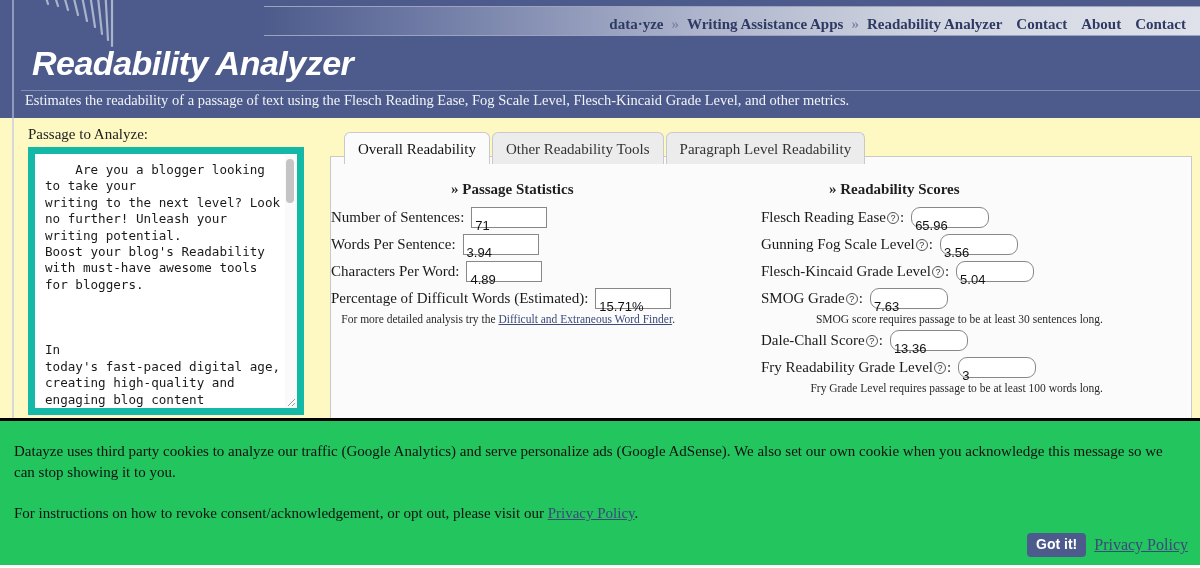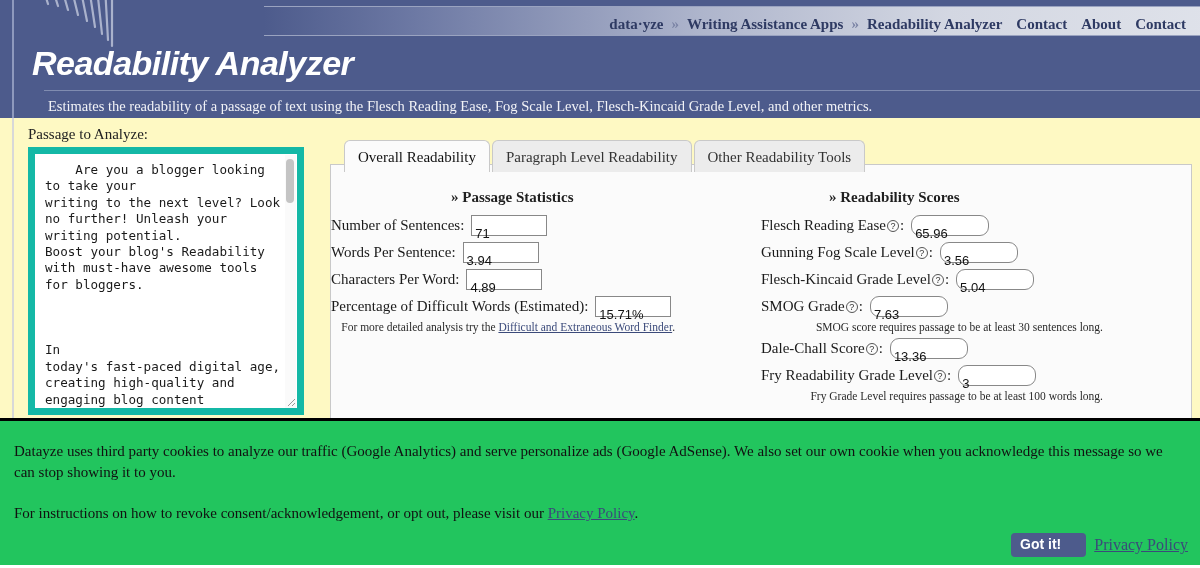--- a/index.html
+++ b/index.html
@@ -69,10 +69,10 @@
   }
   .tagline-wrap {
     position: absolute;
-    left: 30px; top: 90px;
+    left: 7px; top: 90px;
     right: 0;
     border-top: 1px solid #808cb0;
-    padding-top: 7px;
+    padding-top: 1px;
   }
   .tagline {
     font-family: "Liberation Serif", serif;

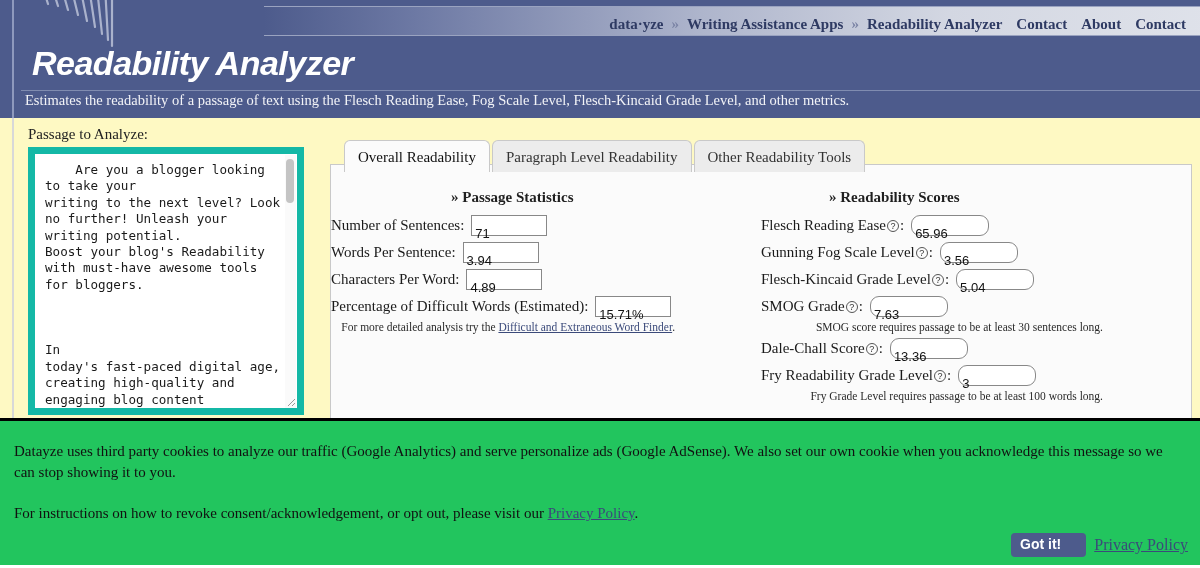--- a/index.html
+++ b/index.html
@@ -142,7 +142,7 @@
   
   .right-col {
     position: absolute;
-    left: 330px; top: 12px;
+    left: 330px; top: 4px;
     right: 8px;
     height: 303px;
   }

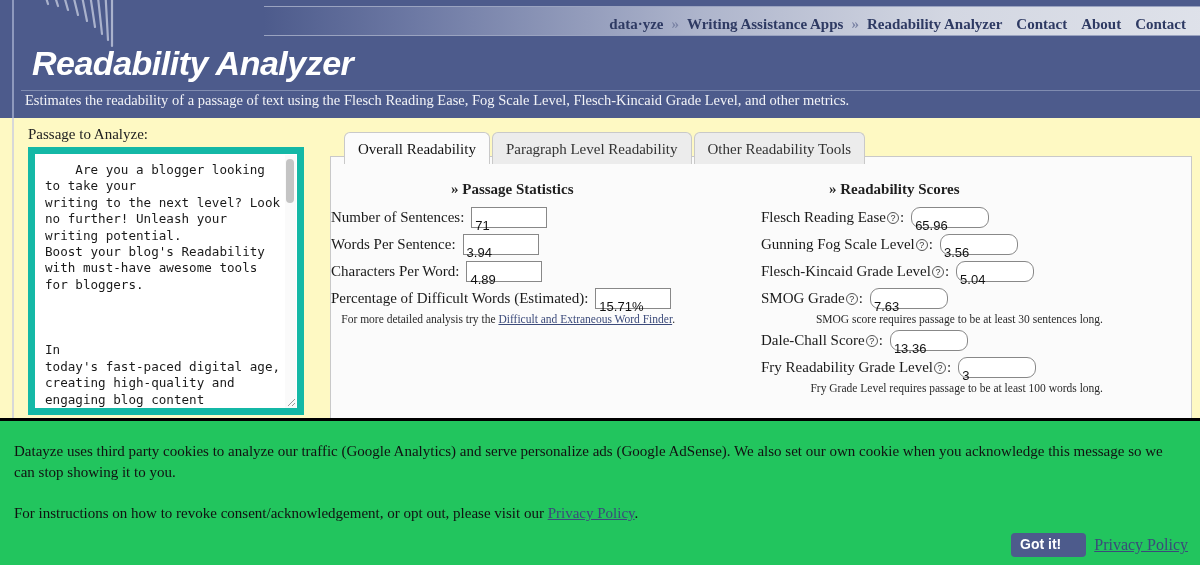--- a/index.html
+++ b/index.html
@@ -366,8 +366,8 @@
 
     <div class="tabs">
       <div class="tab active">Overall Readability</div>
+      <div class="tab">Other Readability Tools</div>
       <div class="tab">Paragraph Level Readability</div>
-      <div class="tab">Other Readability Tools</div>
     </div>
 
     <div class="panel">

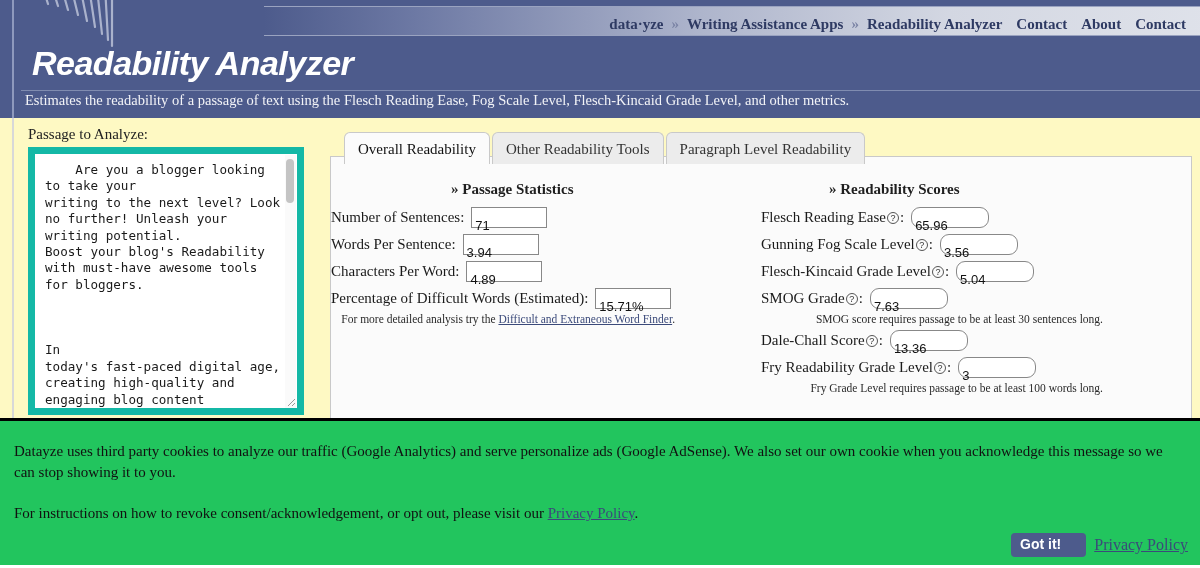--- a/index.html
+++ b/index.html
@@ -278,7 +278,7 @@
     font-family: "Liberation Sans", sans-serif;
     font-size: 14px;
     font-weight: bold;
-    padding: 3px 25px 4px 9px;
+    padding: 3px 9px 4px 9px;
     border-radius: 4px;
     border: none;
     cursor: pointer;

